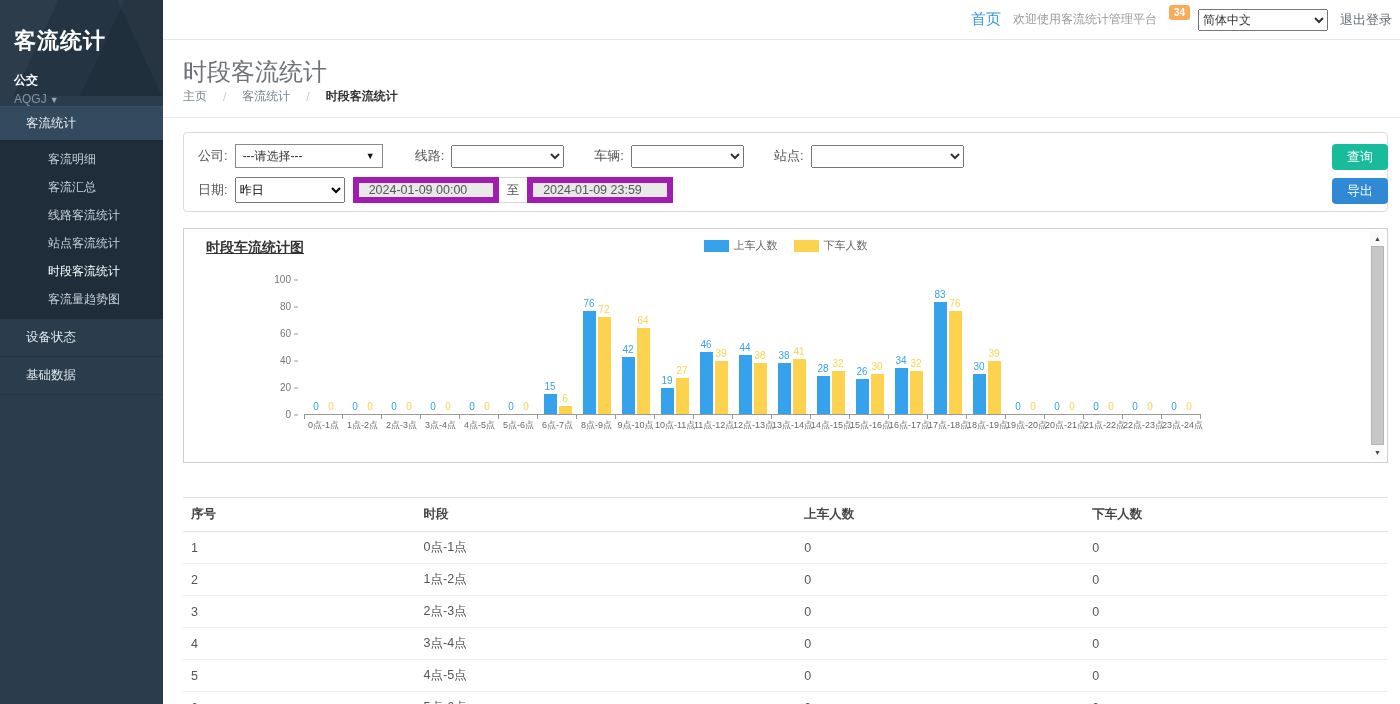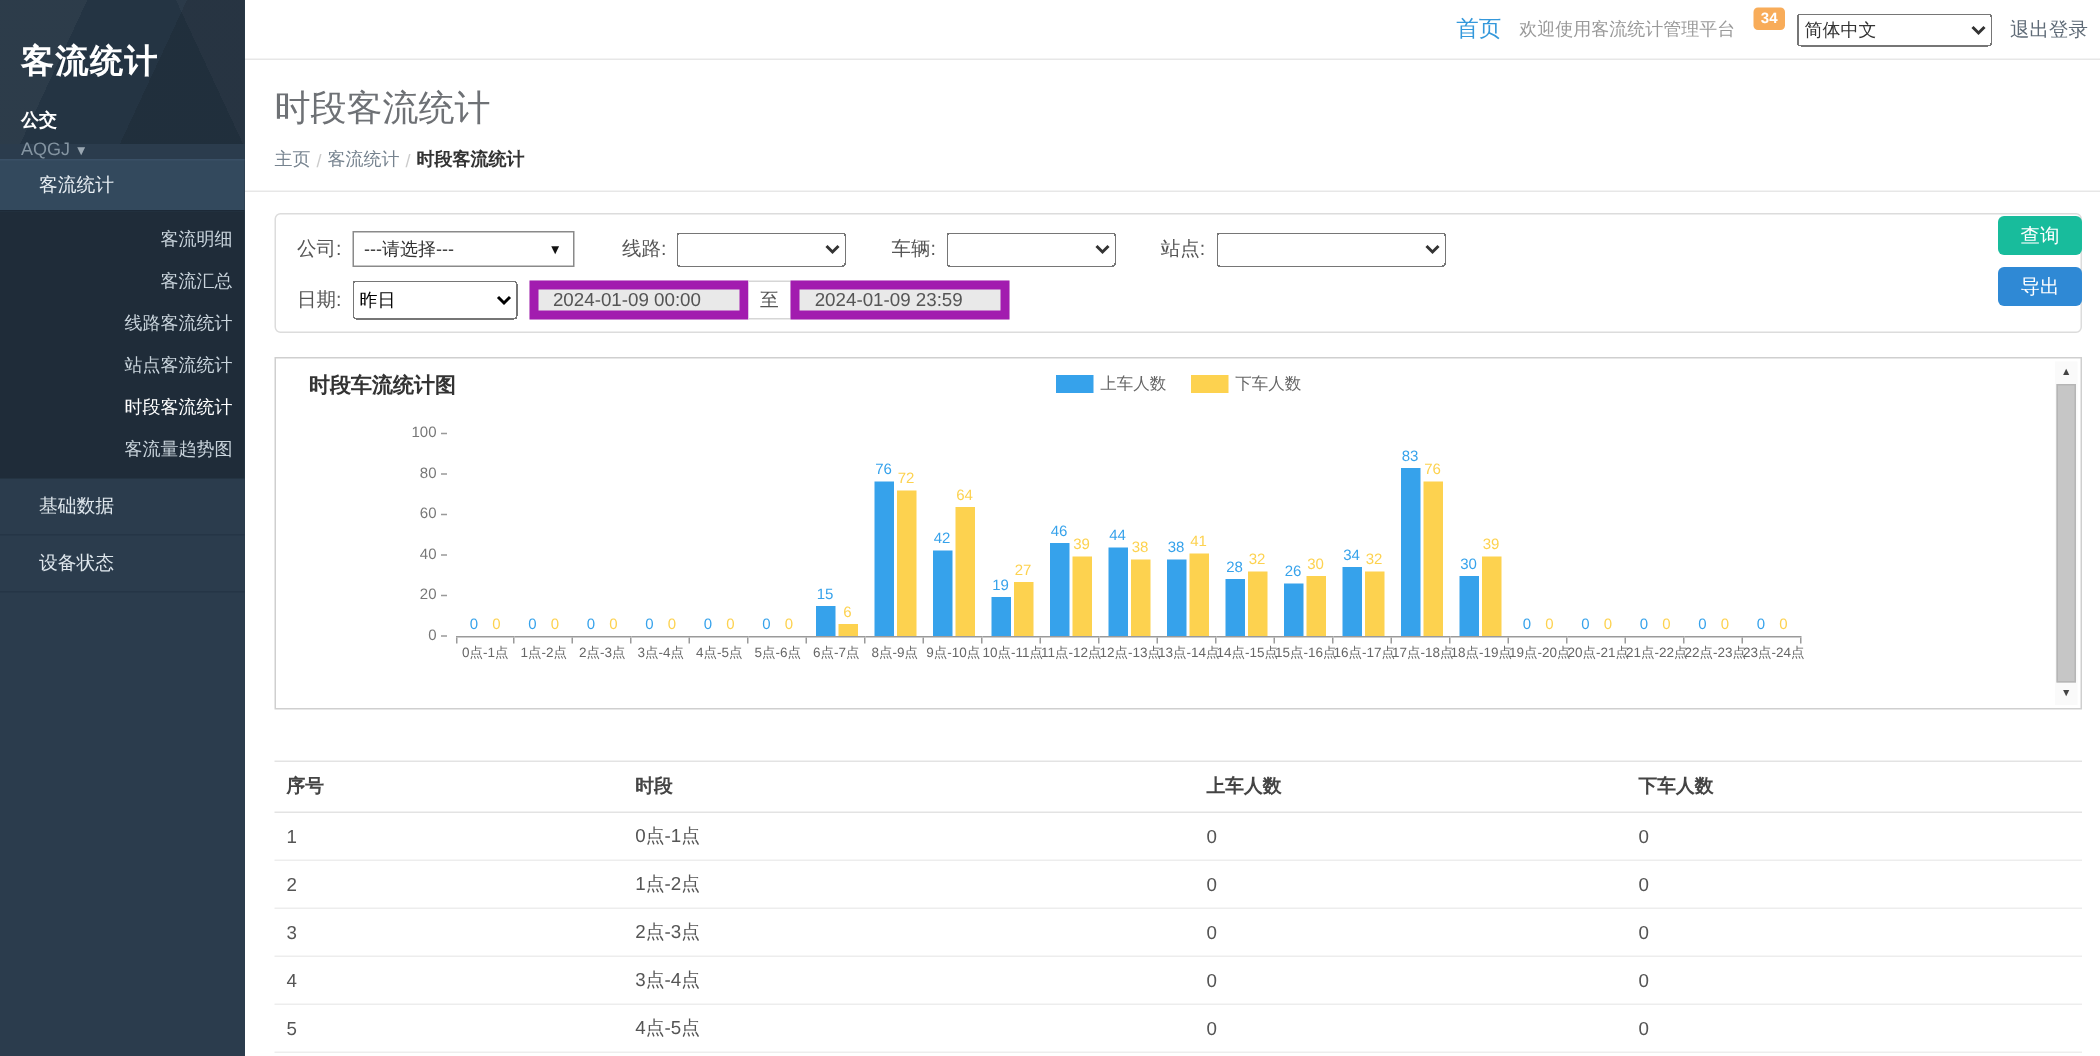--- a/index.html
+++ b/index.html
@@ -37,7 +37,7 @@
   
   .page-header { padding: 16px 12px 12px 20px; border-bottom: 1px solid #e7e7e7; }
   .page-title { font-size: 24px; font-weight: normal; color: #6e7175; }
-  .breadcrumb { margin-top: 10px; font-size: 12px; color: #999; display: flex; gap: 4px; align-items: center; }
+  .breadcrumb { font-size: 12px; color: #999; display: flex; gap: 16px; align-items: center; }
   .breadcrumb .bc-link { color: #76838f; cursor: pointer; }
   .breadcrumb .bc-current { color: #333; font-weight: bold; }
   .breadcrumb .bc-sep { color: #ccc; }

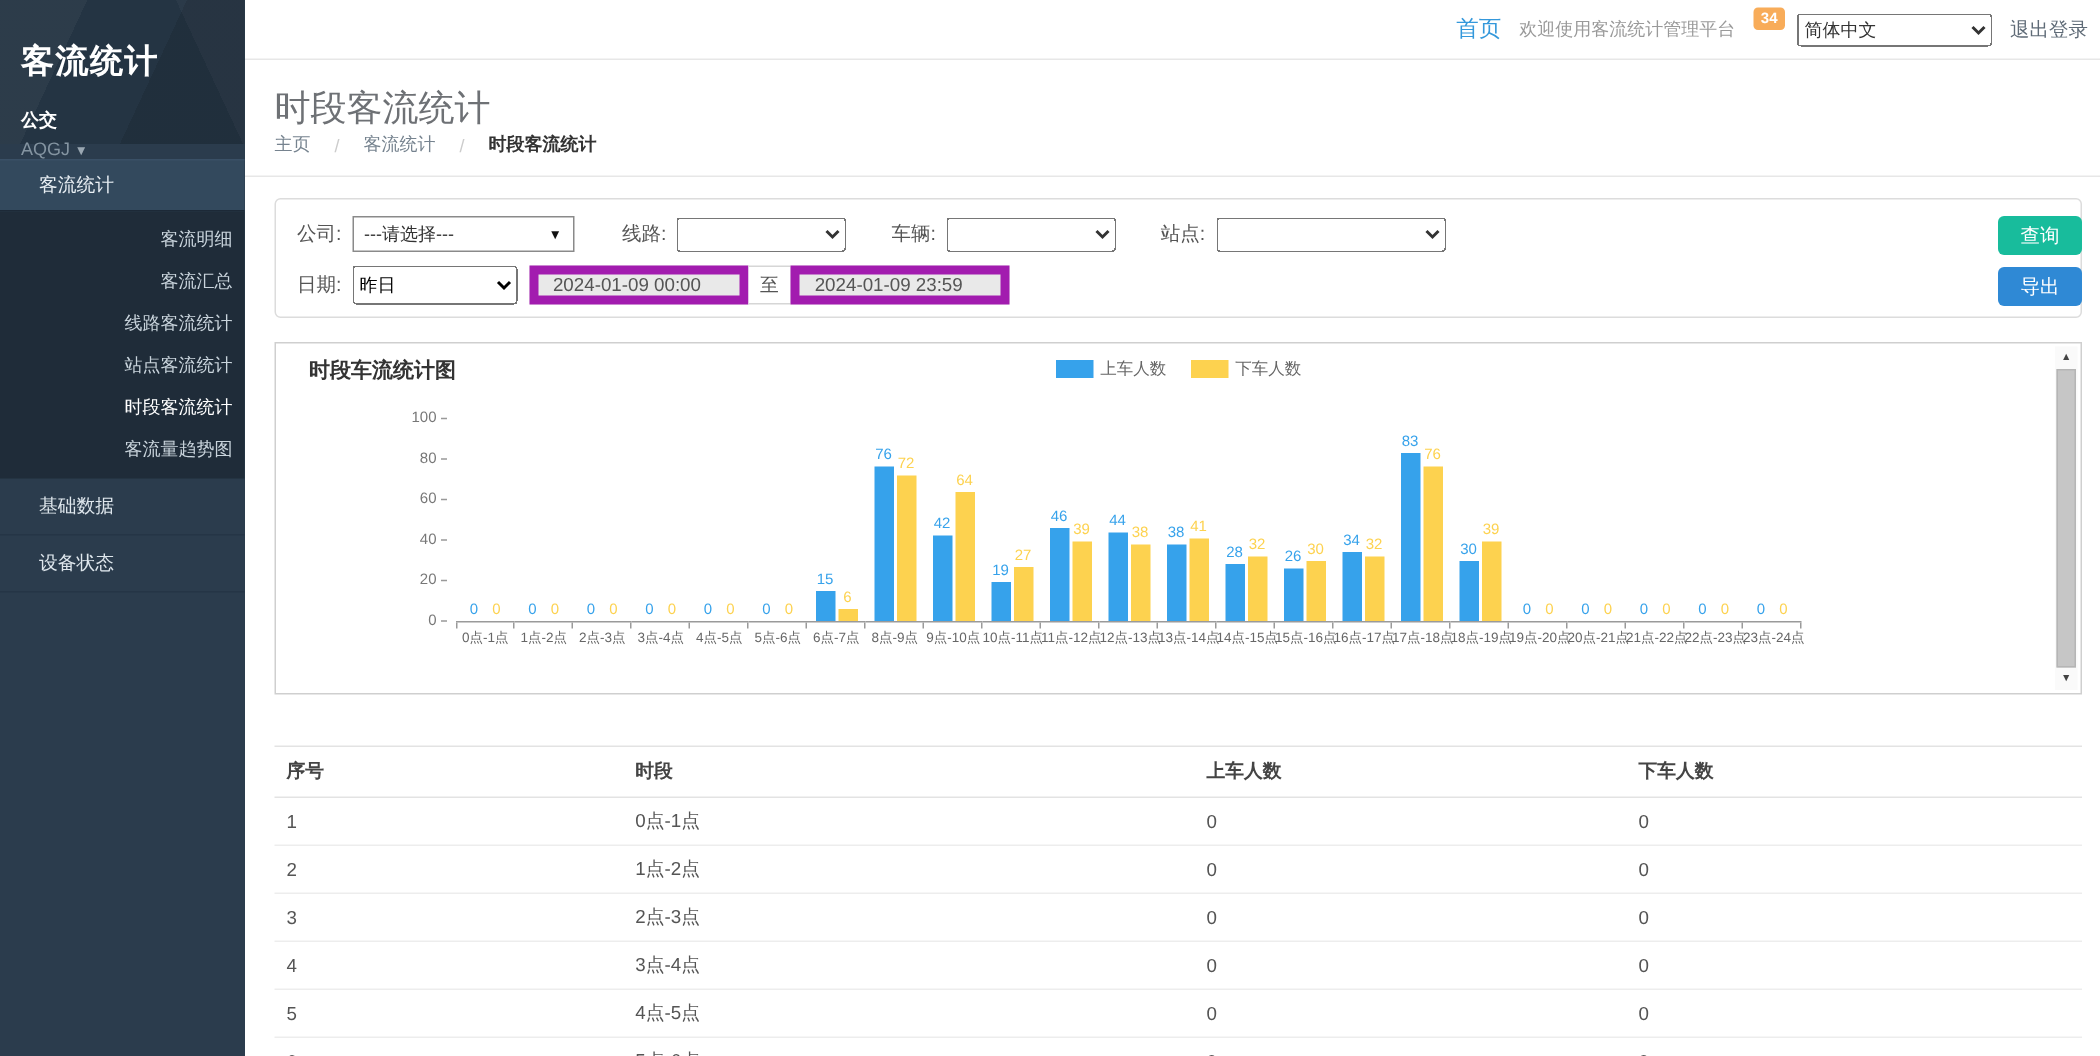--- a/index.html
+++ b/index.html
@@ -19,7 +19,7 @@
   .menu-section { background: #33495d; color: #e9eff4; font-size: 12.5px; padding: 8px 10px 8px 26px;
     border-top: 1px solid #3a5066; border-bottom: 1px solid #1c2937; cursor: pointer; }
   .submenu { background: #1f2c39; padding: 4px 0 6px 0; }
-  .submenu-item { color: #c9d4dc; font-size: 12px; padding: 5.5px 8px 5.5px 48px; cursor: pointer; white-space: nowrap; text-align: right; }
+  .submenu-item { color: #c9d4dc; font-size: 12px; padding: 5.5px 8px 5.5px 48px; cursor: pointer; white-space: nowrap; }
   .submenu-item.active { color: #ffffff; }
   .top-item { color: #dfe7ed; font-size: 12.5px; padding: 10px 10px 10px 26px; border-bottom: 1px solid #253546; cursor: pointer; }
 

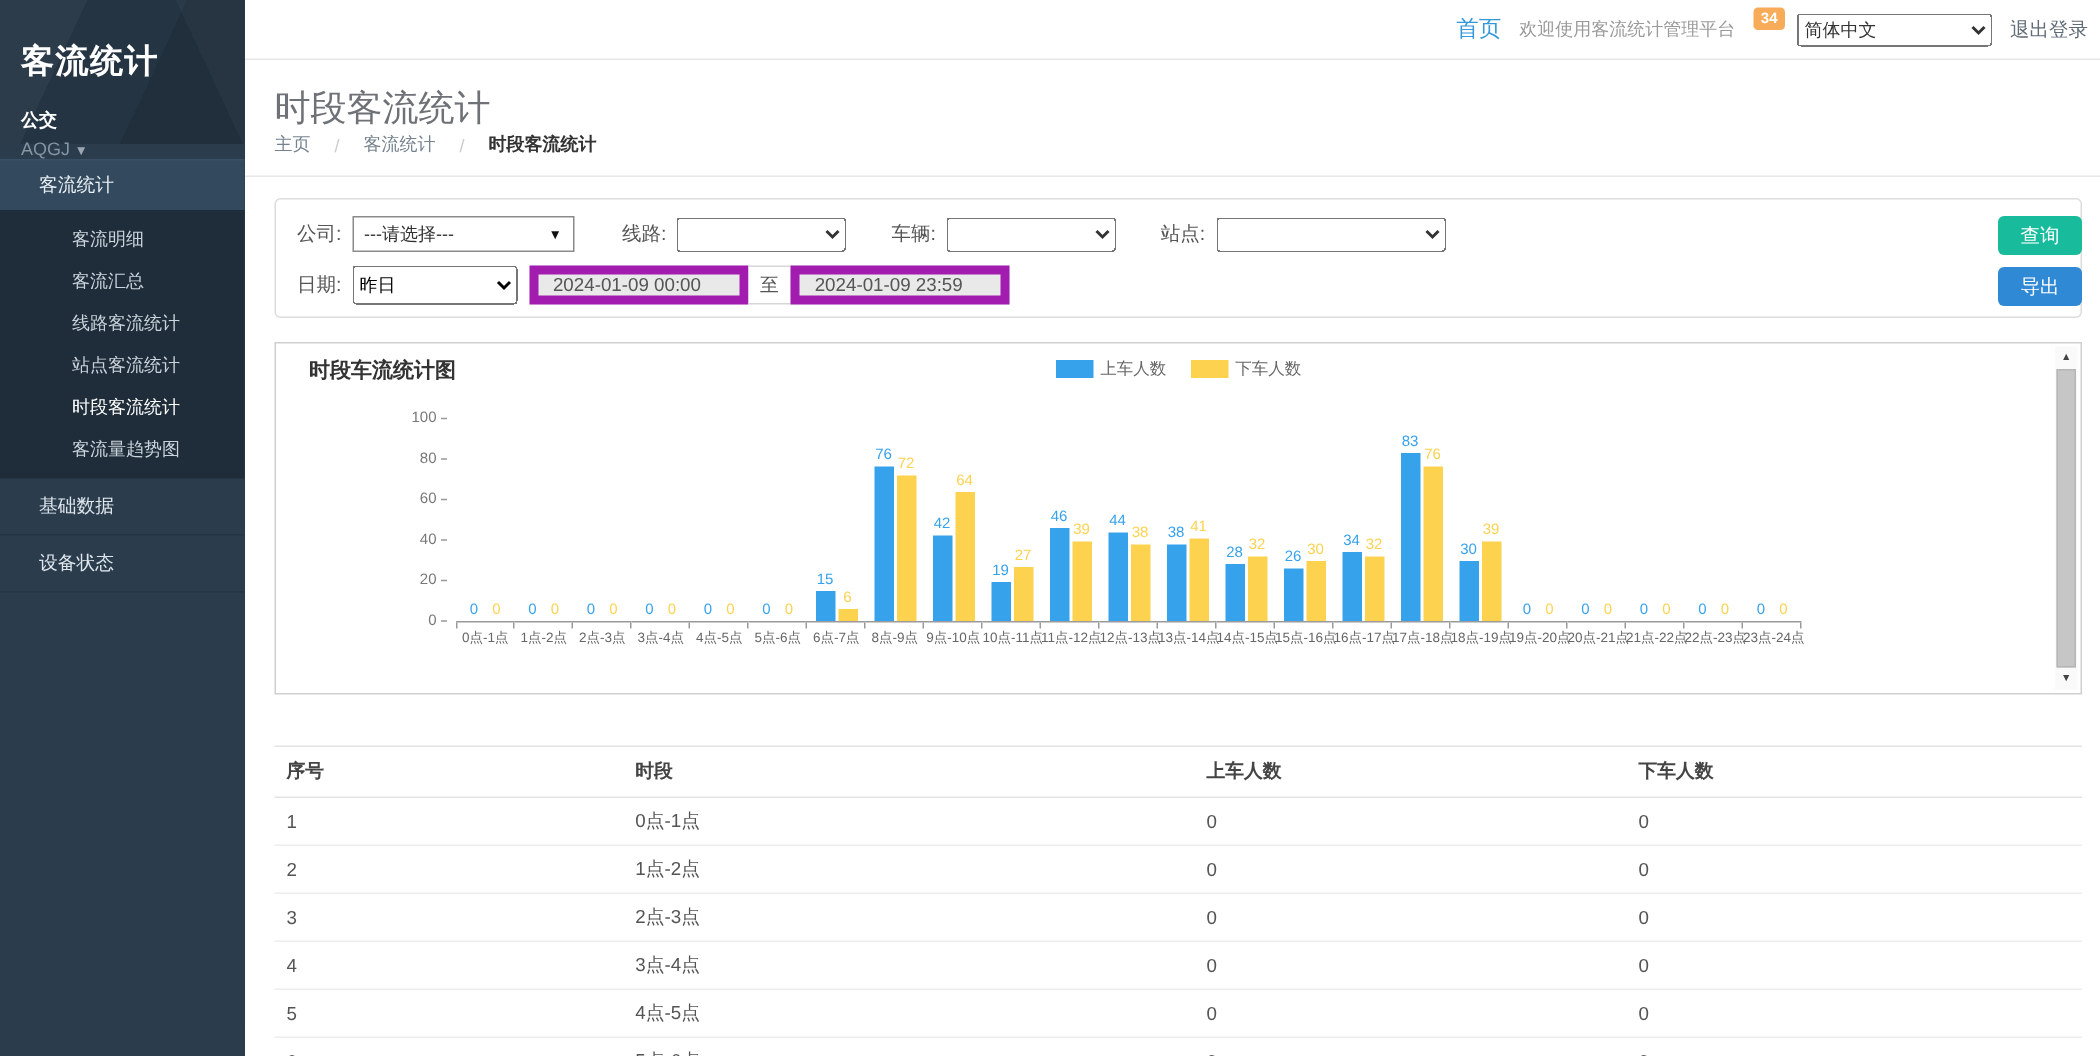--- a/index.html
+++ b/index.html
@@ -66,7 +66,7 @@
 
   
   .chart-panel { margin: 16px 12px 0 20px; border: 1px solid #cfcfcf; background: #fff; height: 235px; position: relative; }
-  .chart-header { position: relative; height: 32px; padding: 9px 0 0 22px; }
+  .chart-header { position: relative; height: 32px; padding: 9px 0 0 22px; text-decoration: underline; }
   .chart-title { font-size: 14px; font-weight: bold; color: #333; }
   .chart-legend { position: absolute; left: 50%; top: 9px; transform: translateX(-50%); display: flex; gap: 16px; align-items: center; }
   .legend-item { display: flex; align-items: center; gap: 5px; font-size: 11px; color: #666; }

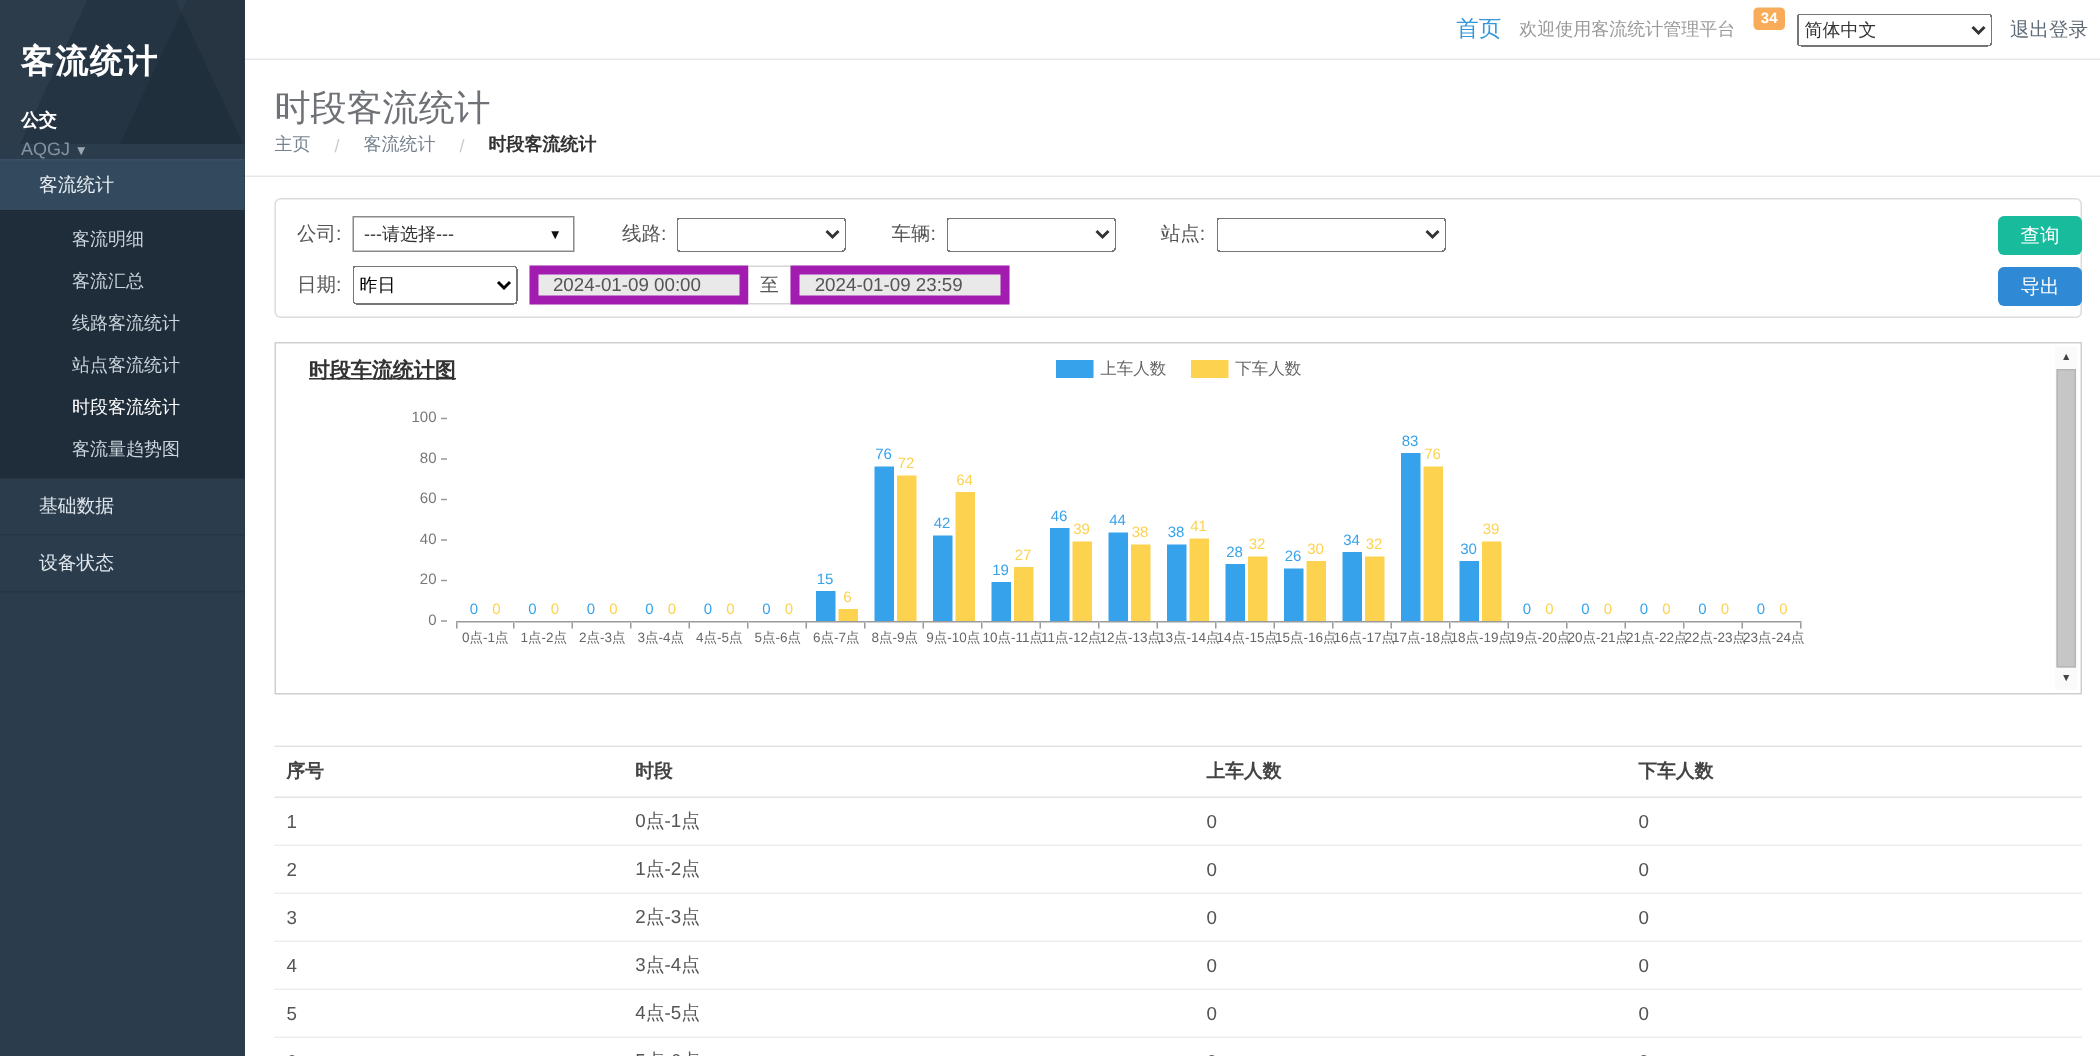--- a/index.html
+++ b/index.html
@@ -121,8 +121,8 @@
         <div class="submenu-item">客流量趋势图</div>
       </div>
     <div id="top-items">
+        <div class="top-item">设备状态</div>
         <div class="top-item">基础数据</div>
-        <div class="top-item">设备状态</div>
       </div>
   </div>
 </div>

